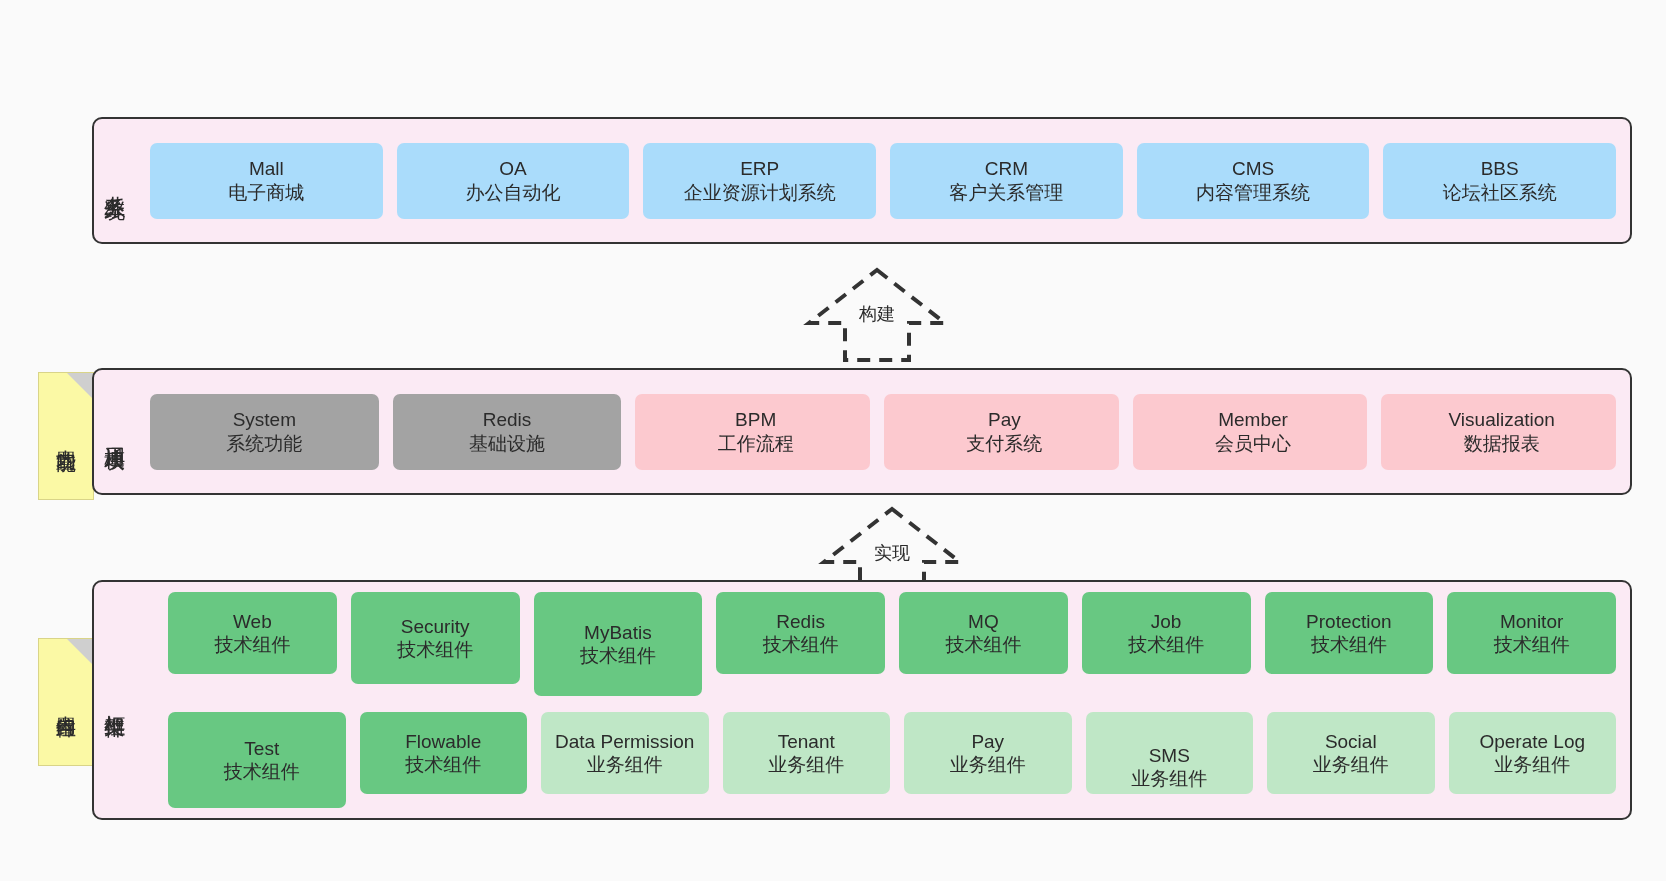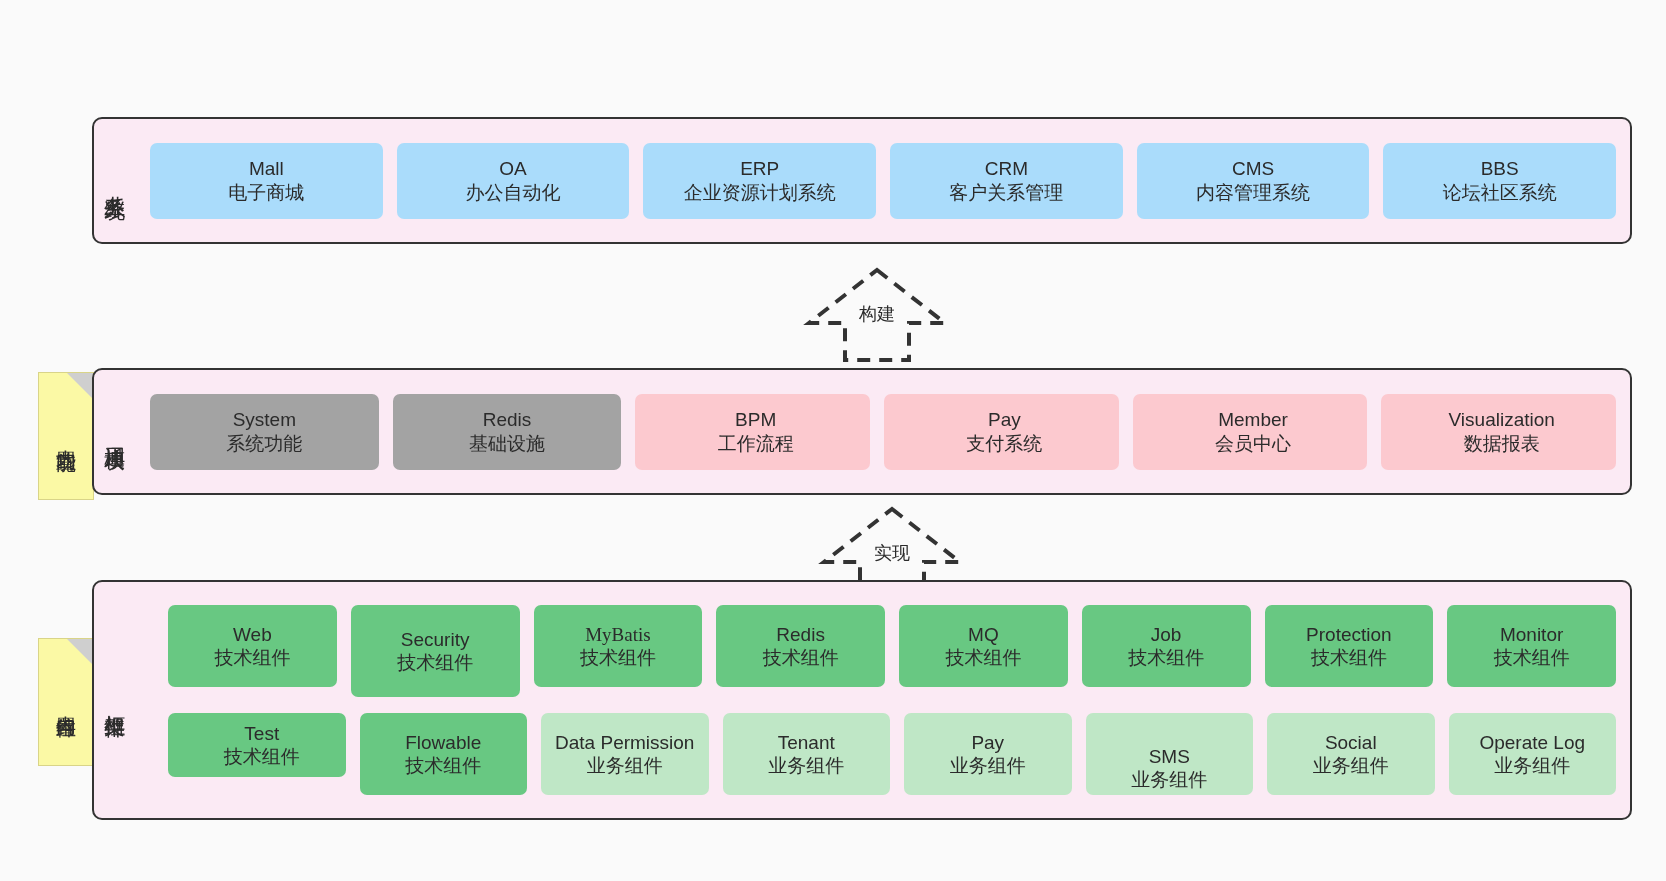--- a/index.html
+++ b/index.html
@@ -226,7 +226,7 @@
           <span class="l1">Security</span>
           <span class="l2">技术组件</span>
         </div>
-        <div class="cell c-green" style="height:82px;font-family:Liberation Serif, serif;">
+        <div class="cell c-green" style="height:104px;">
           <span class="l1">MyBatis</span>
           <span class="l2">技术组件</span>
         </div>

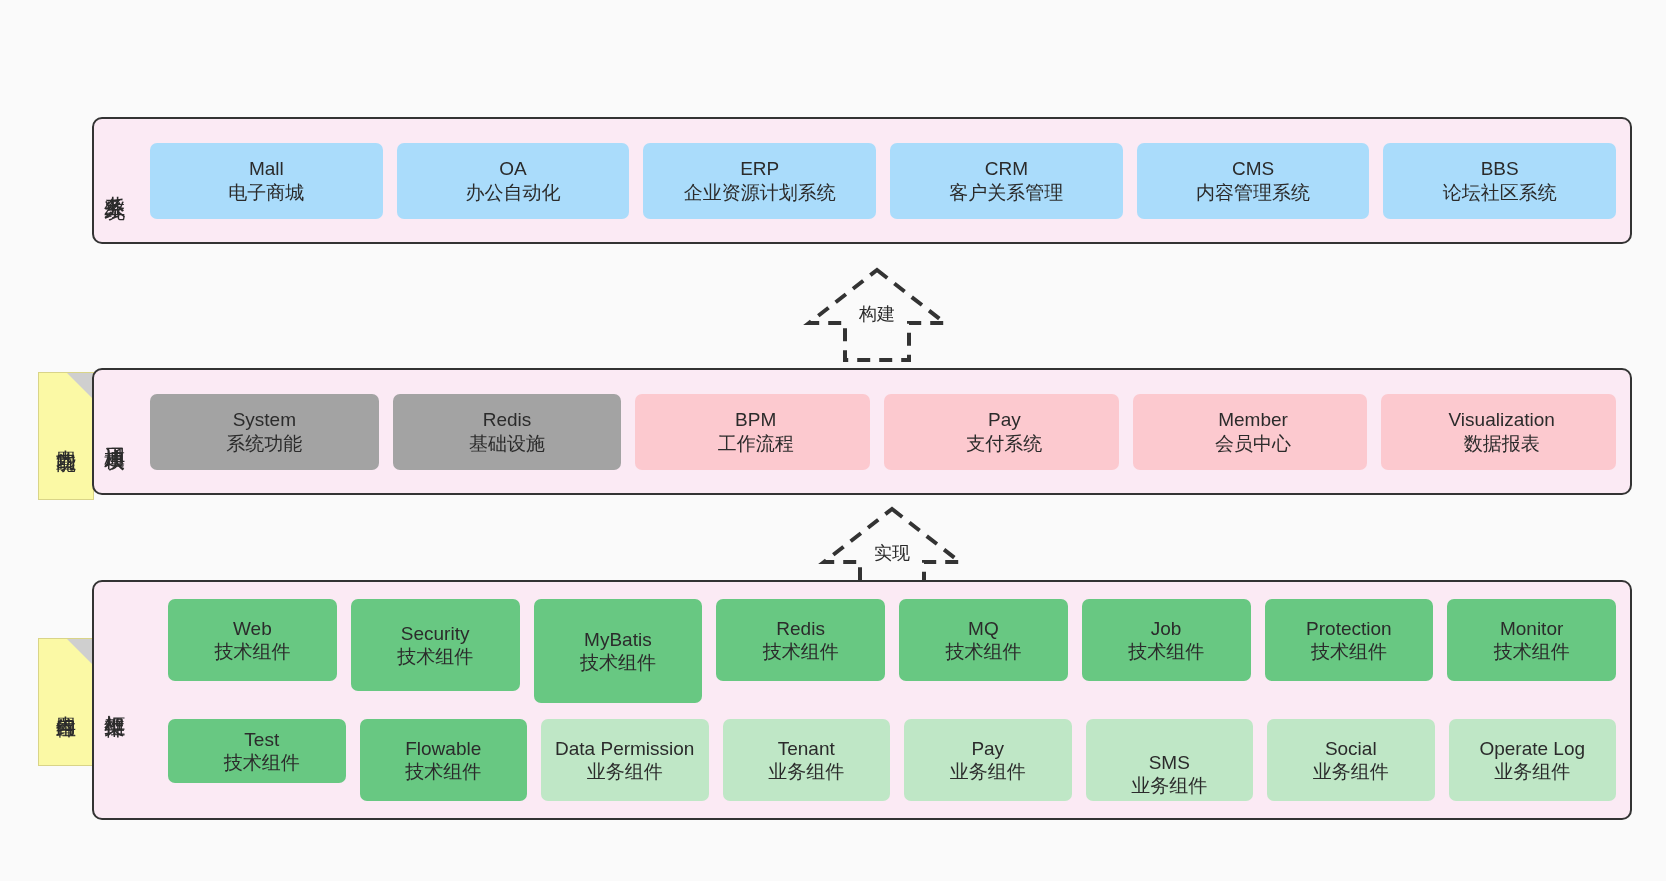--- a/index.html
+++ b/index.html
@@ -253,7 +253,7 @@
       </div>
 
       <div class="row">
-        <div class="cell c-green" style="height:64px;padding-left:16px;">
+        <div class="cell c-green" style="height:96px;padding-left:16px;">
           <span class="l1">Test</span>
           <span class="l2">技术组件</span>
         </div>

